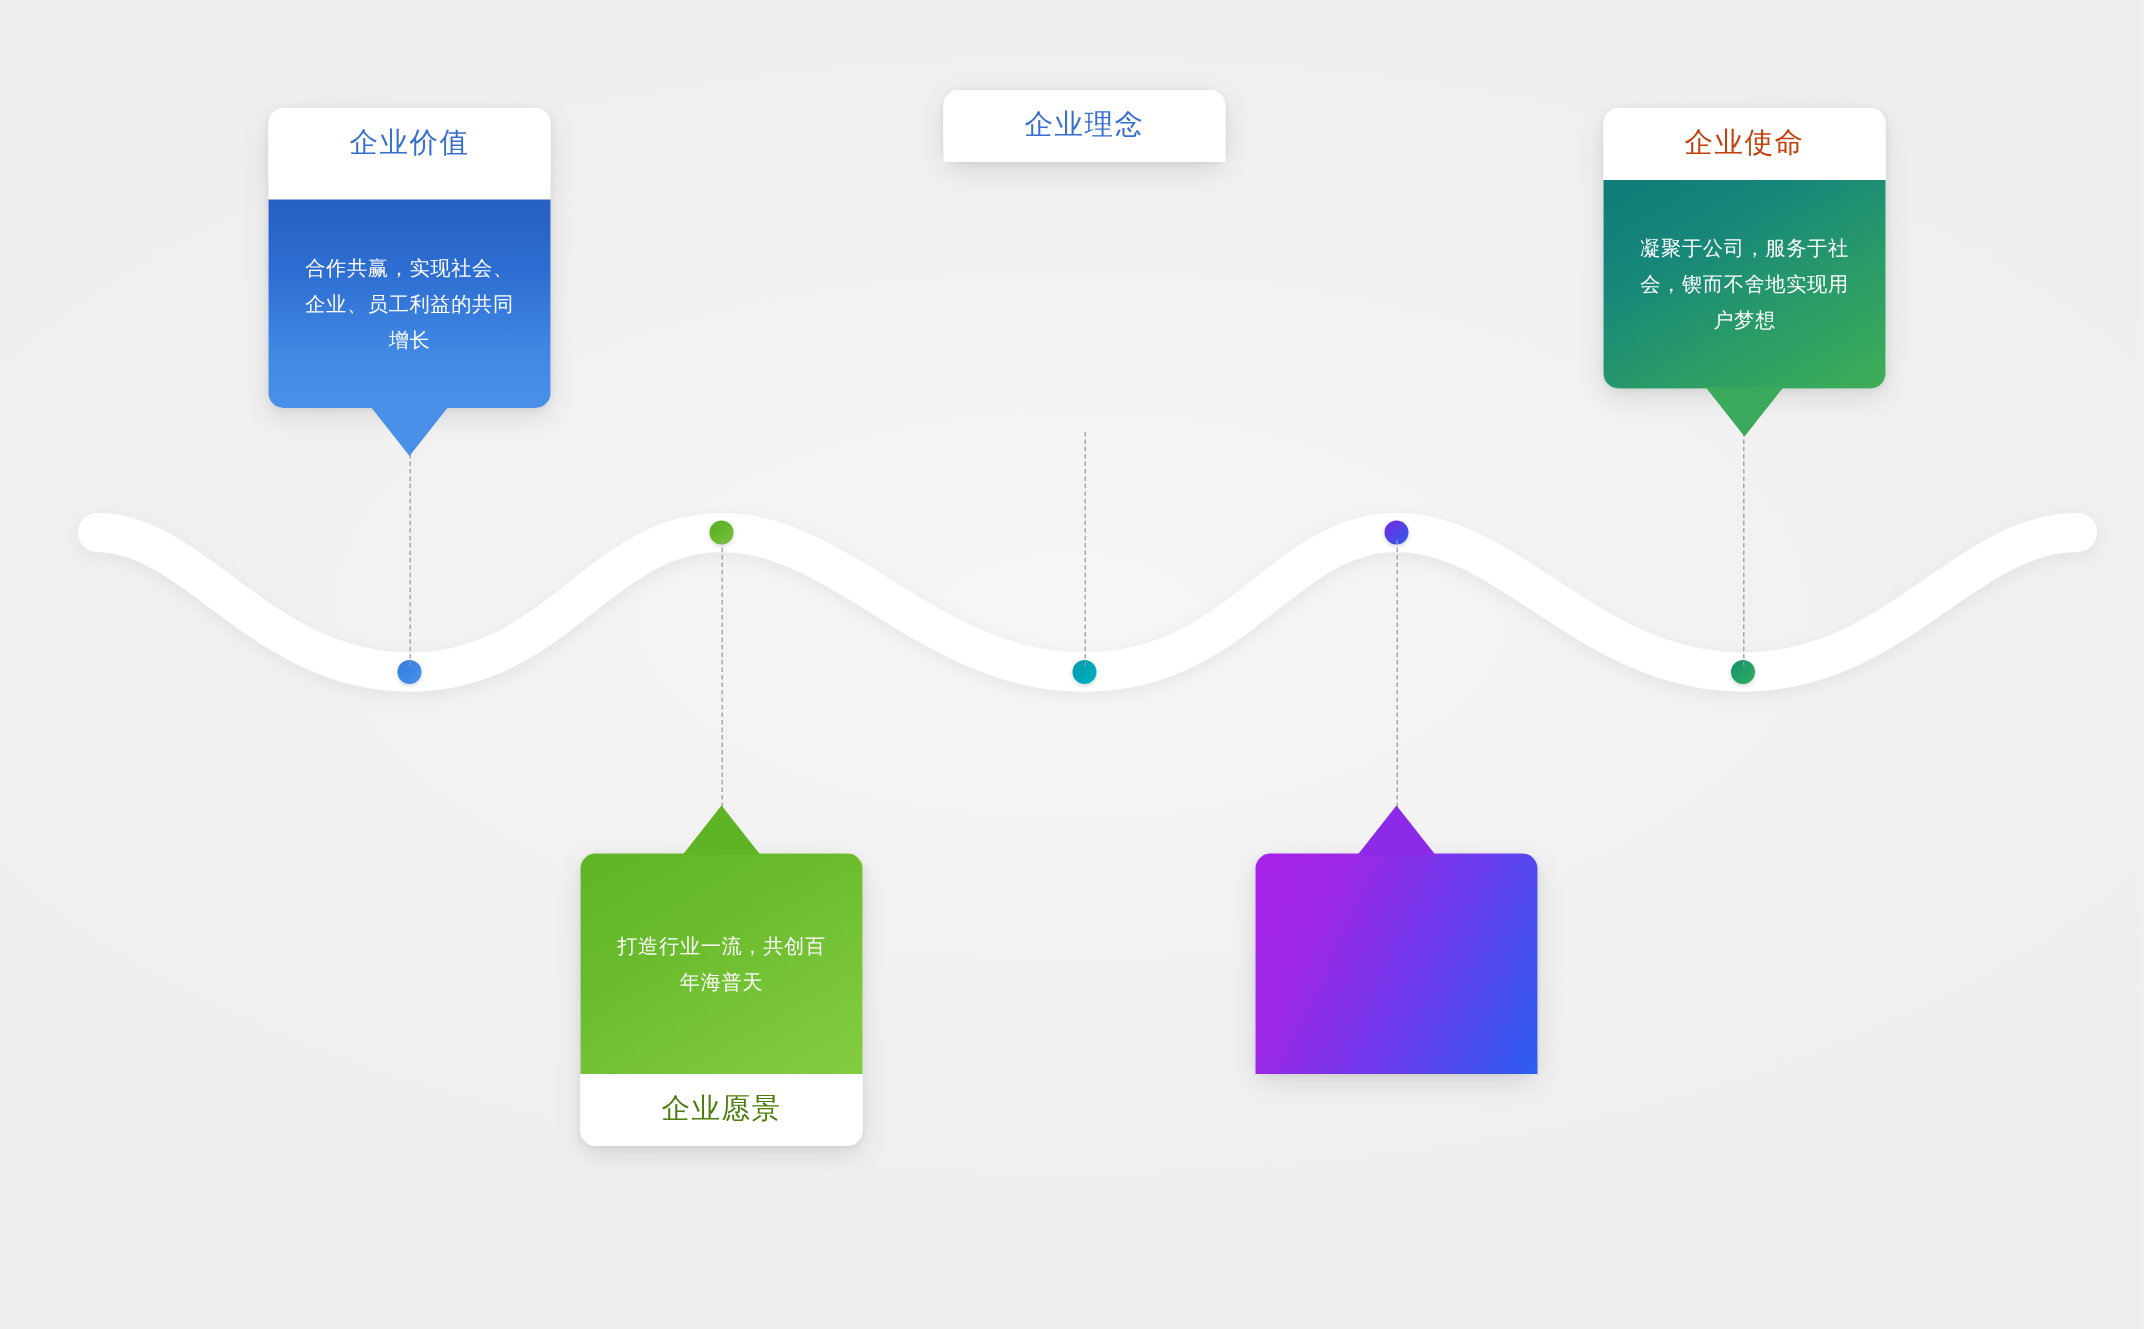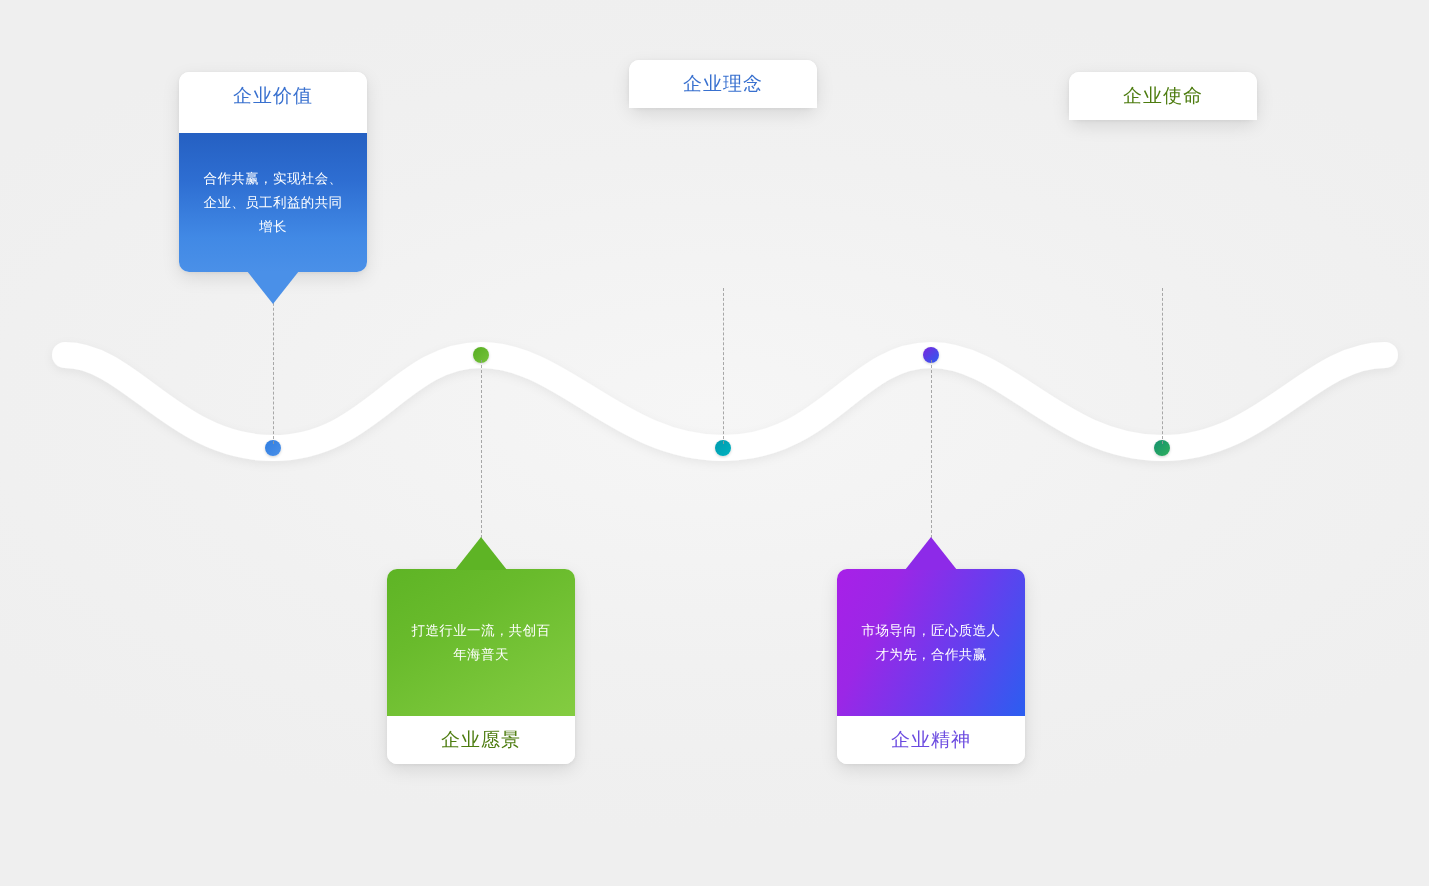--- a/index.html
+++ b/index.html
@@ -179,7 +179,7 @@
         <div class="card-title" style="color: rgb(56, 112, 207);">企业理念</div>
       </div>
       <div class="card top" style="left: 1069px; top: 72px;">
-        <div class="card-title" style="color: #4d7c0f;">企业使命</div>
+        <div class="card-title" style="color: #c2410c;">企业使命</div>
       </div>
       <div class="card bottom" style="left: 387px; top: 569px;">
         <div class="card-body" style="background: linear-gradient(150deg, rgb(94, 180, 37) 0%, rgb(105, 187, 44) 35%, rgb(122, 198, 58) 75%, rgb(132, 204, 65) 100%);">

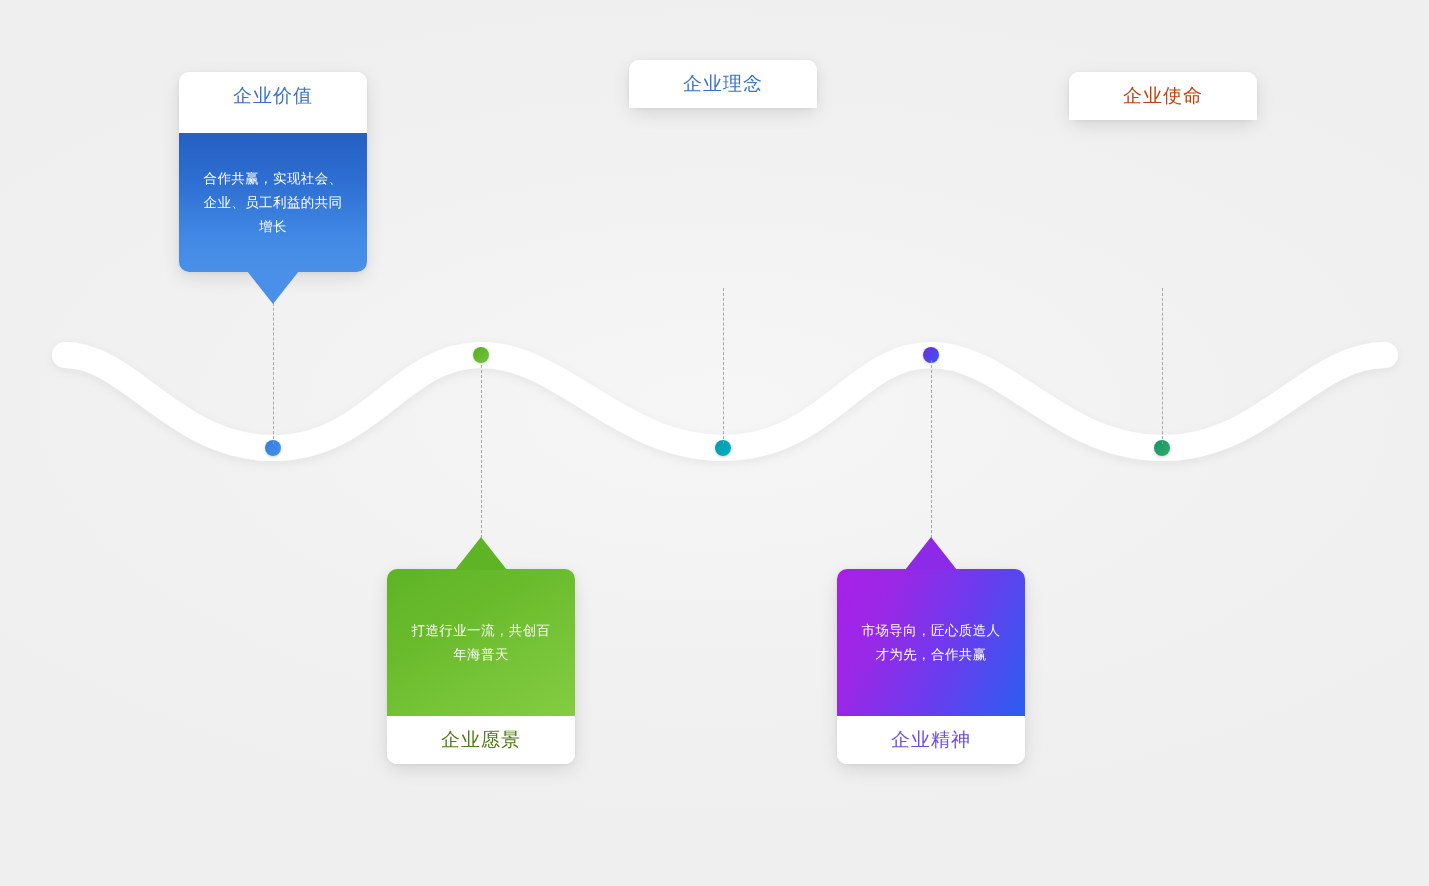--- a/index.html
+++ b/index.html
@@ -180,6 +180,10 @@
       </div>
       <div class="card top" style="left: 1069px; top: 72px;">
         <div class="card-title" style="color: #c2410c;">企业使命</div>
+        <div class="card-body" style="background: linear-gradient(150deg, rgb(15, 123, 120) 0%, rgb(23, 134, 122) 30%, rgb(42, 156, 103) 65%, rgb(63, 174, 87) 100%);">
+          <span class="card-body-text">凝聚于公司，服务于社会，锲而不舍地实现用户梦想</span>
+          <div class="pointer" style="color: rgb(58, 169, 92);"></div>
+        </div>
       </div>
       <div class="card bottom" style="left: 387px; top: 569px;">
         <div class="card-body" style="background: linear-gradient(150deg, rgb(94, 180, 37) 0%, rgb(105, 187, 44) 35%, rgb(122, 198, 58) 75%, rgb(132, 204, 65) 100%);">

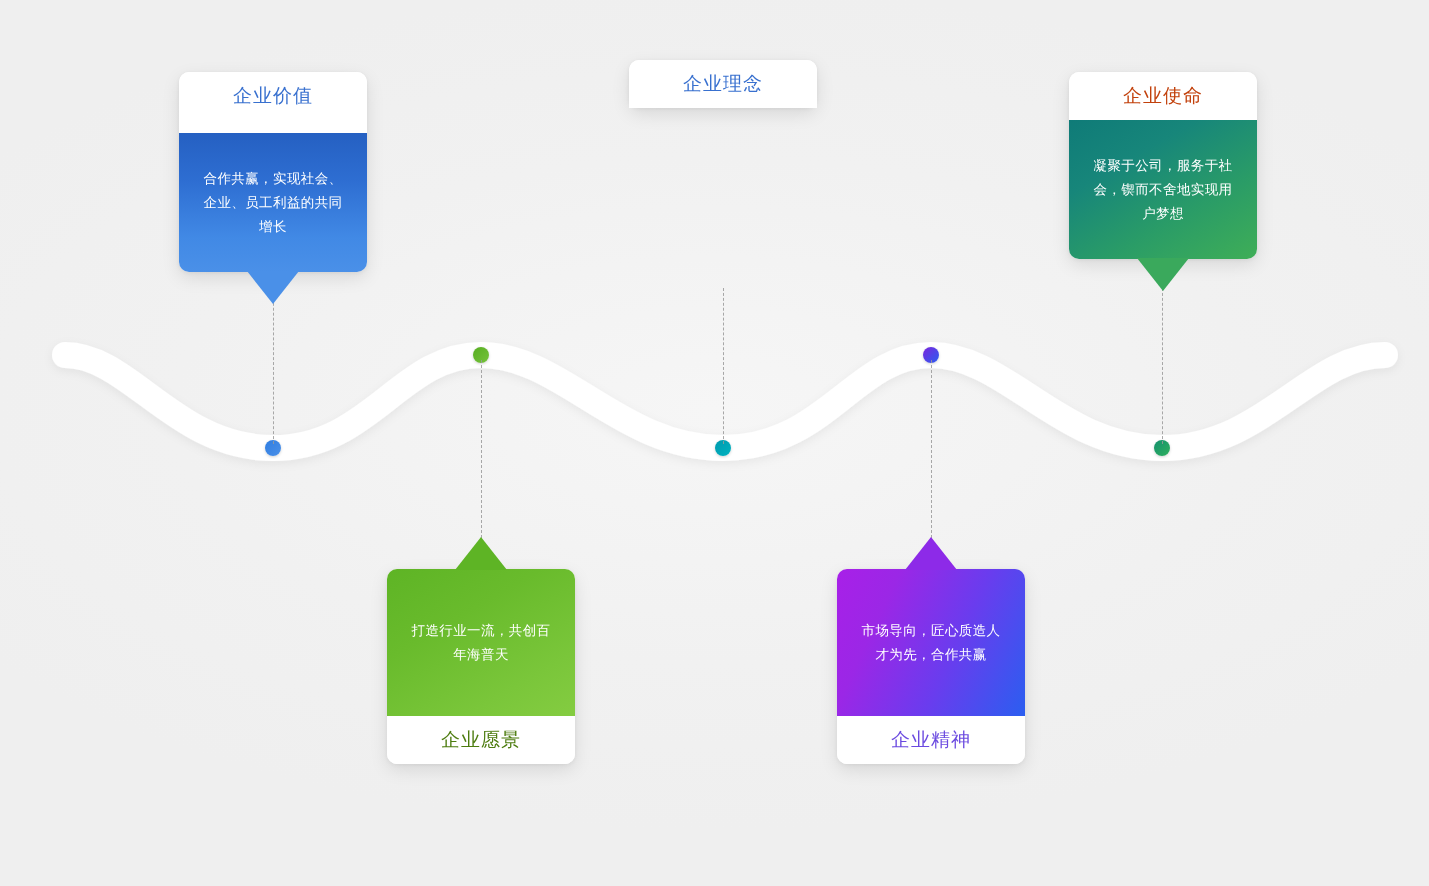--- a/index.html
+++ b/index.html
@@ -194,7 +194,6 @@
       </div>
       <div class="card bottom" style="left: 837px; top: 569px;">
         <div class="card-body" style="background: linear-gradient(115deg, rgb(168, 32, 232) 0%, rgb(155, 39, 230) 25%, rgb(106, 60, 238) 60%, rgb(43, 94, 240) 100%);">
-          <span class="card-body-text">市场导向，匠心质造人才为先，合作共赢</span>
           <div class="pointer" style="color: rgb(141, 42, 232);"></div>
         </div>
         <div class="card-title" style="color: rgb(107, 74, 224);">企业精神</div>

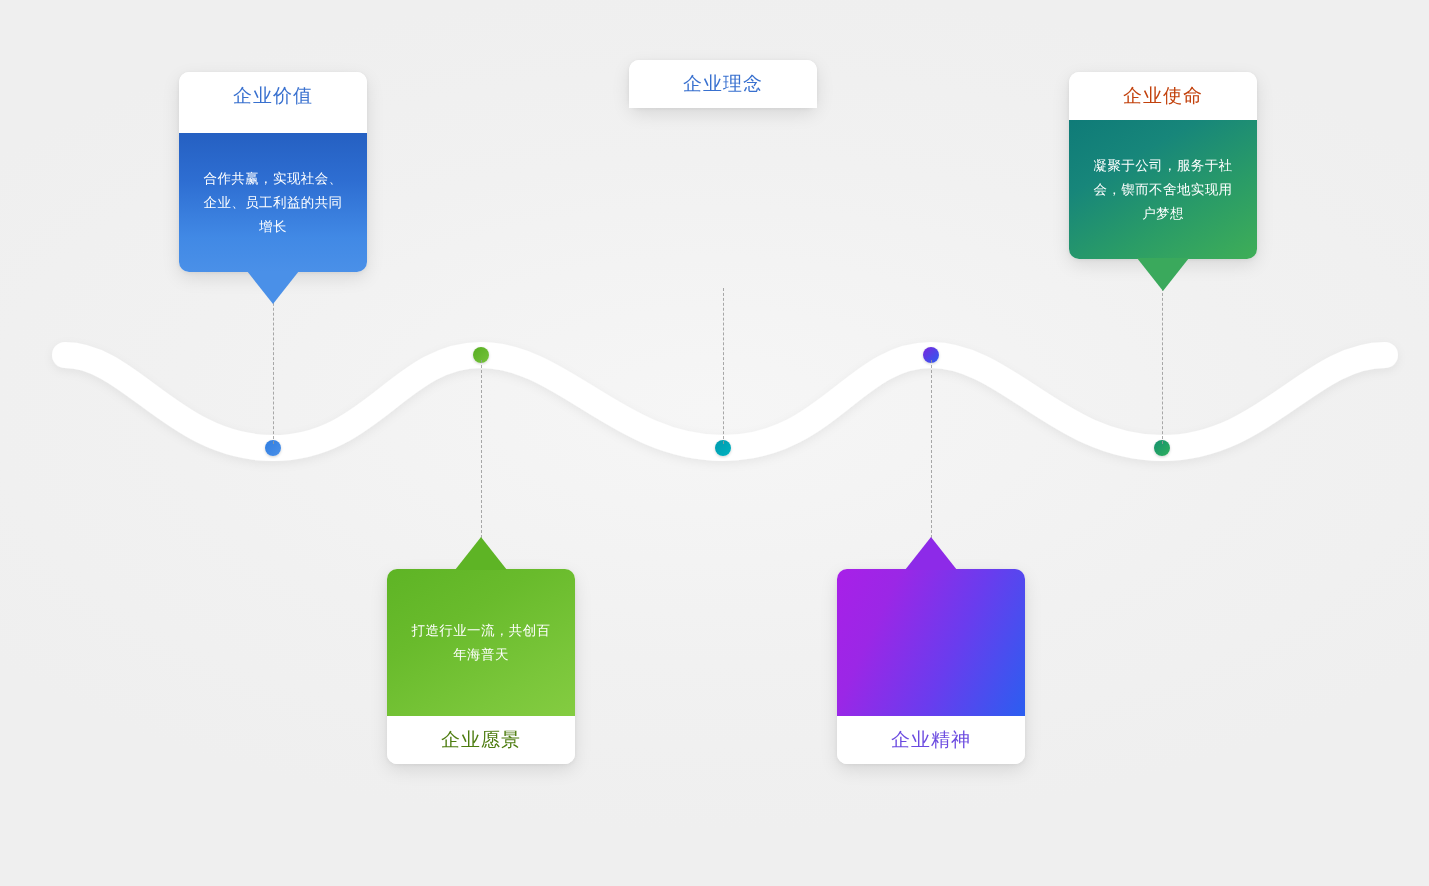--- a/index.html
+++ b/index.html
@@ -196,7 +196,6 @@
         <div class="card-body" style="background: linear-gradient(115deg, rgb(168, 32, 232) 0%, rgb(155, 39, 230) 25%, rgb(106, 60, 238) 60%, rgb(43, 94, 240) 100%);">
           <div class="pointer" style="color: rgb(141, 42, 232);"></div>
         </div>
-        <div class="card-title" style="color: rgb(107, 74, 224);">企业精神</div>
       </div>
     </div>
 

